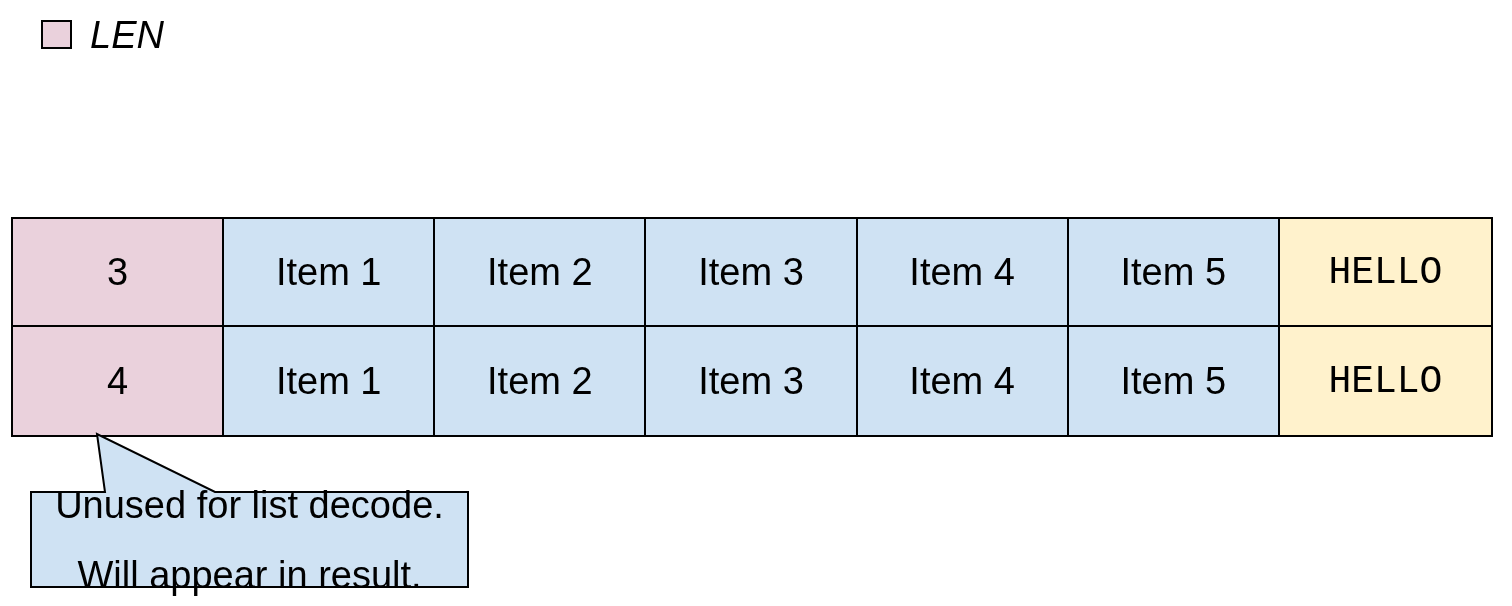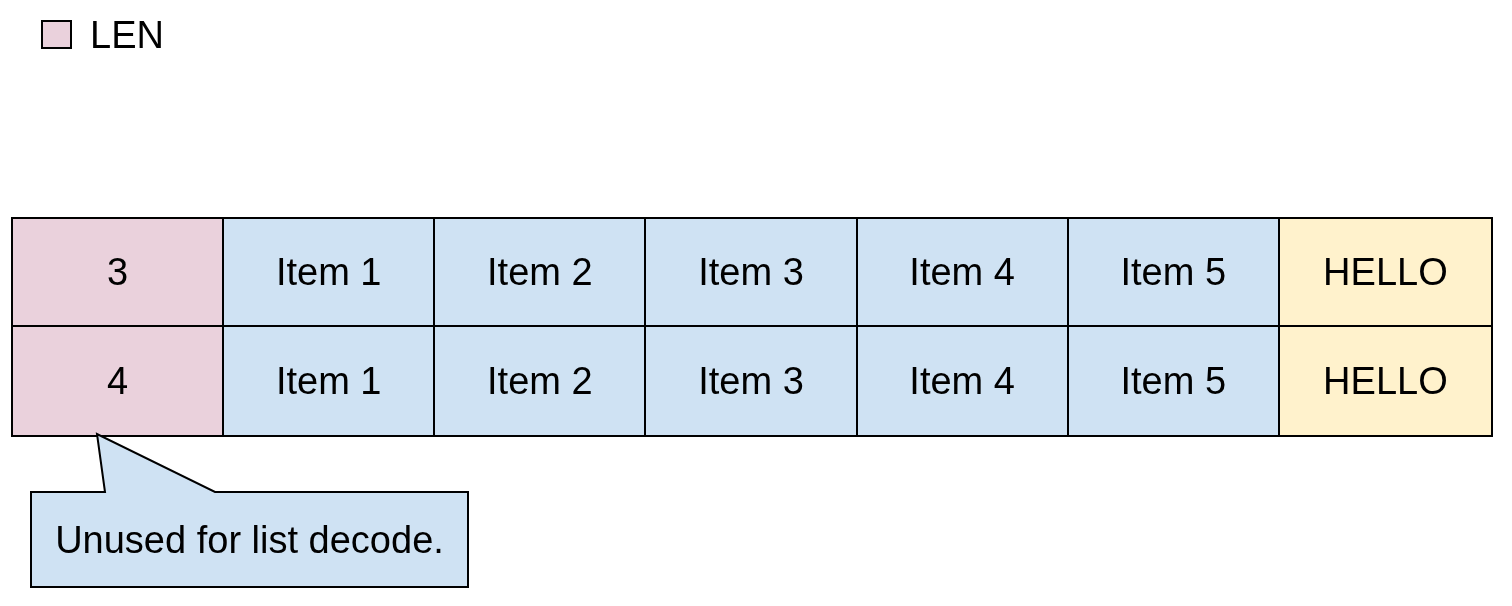--- a/index.html
+++ b/index.html
@@ -14,7 +14,7 @@
 
   
   .legend { position: absolute; left: 41px; top: 12px; }
-  .legend-row { display: flex; align-items: center; height: 45px; }
+  .legend-row { display: flex; align-items: center; height: 45px; font-style: italic; }
   .swatch {
     width: 31px; height: 29px;
     border: 2px solid #000;

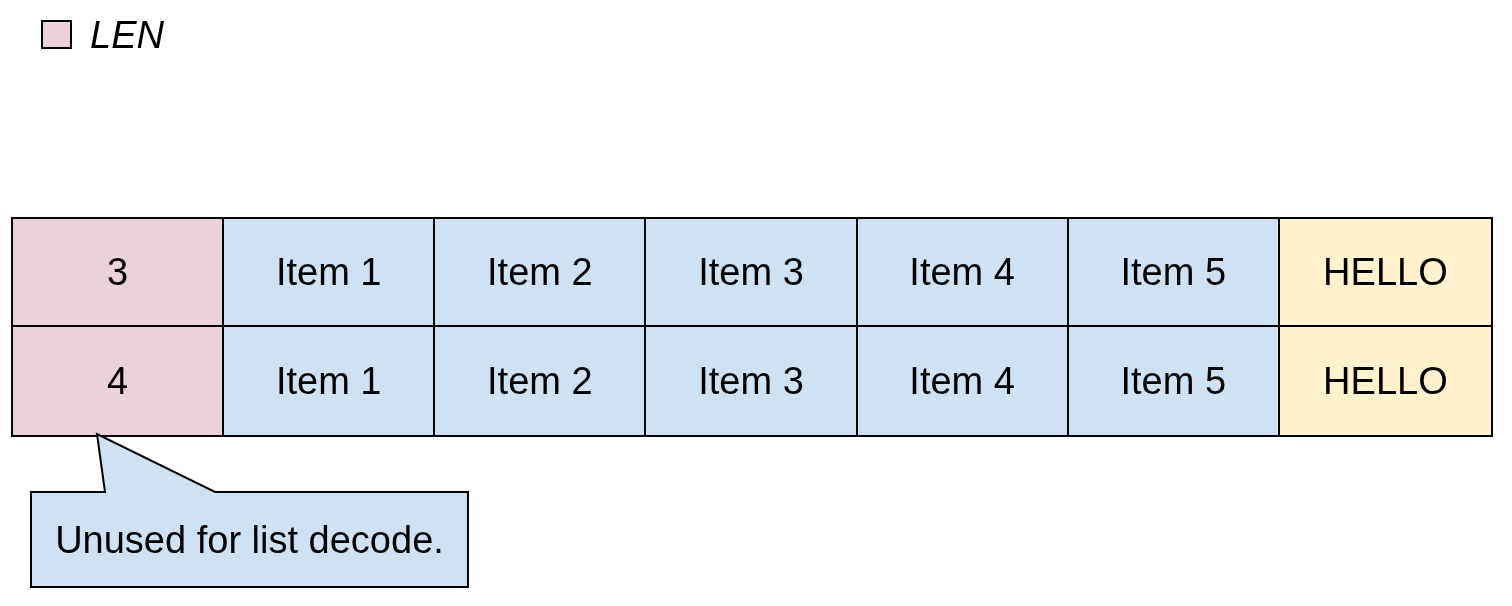--- a/index.html
+++ b/index.html
@@ -38,7 +38,7 @@
     border-right: 2px solid #000;
     border-bottom: 2px solid #000;
   }
-  .cell:nth-child(7n) { border-right: none; }
+  .cell:nth-child(7n) { border-right: none; font-family: Liberation Mono, monospace; }
   .cell:nth-child(n+8) { border-bottom: none; }
 
   

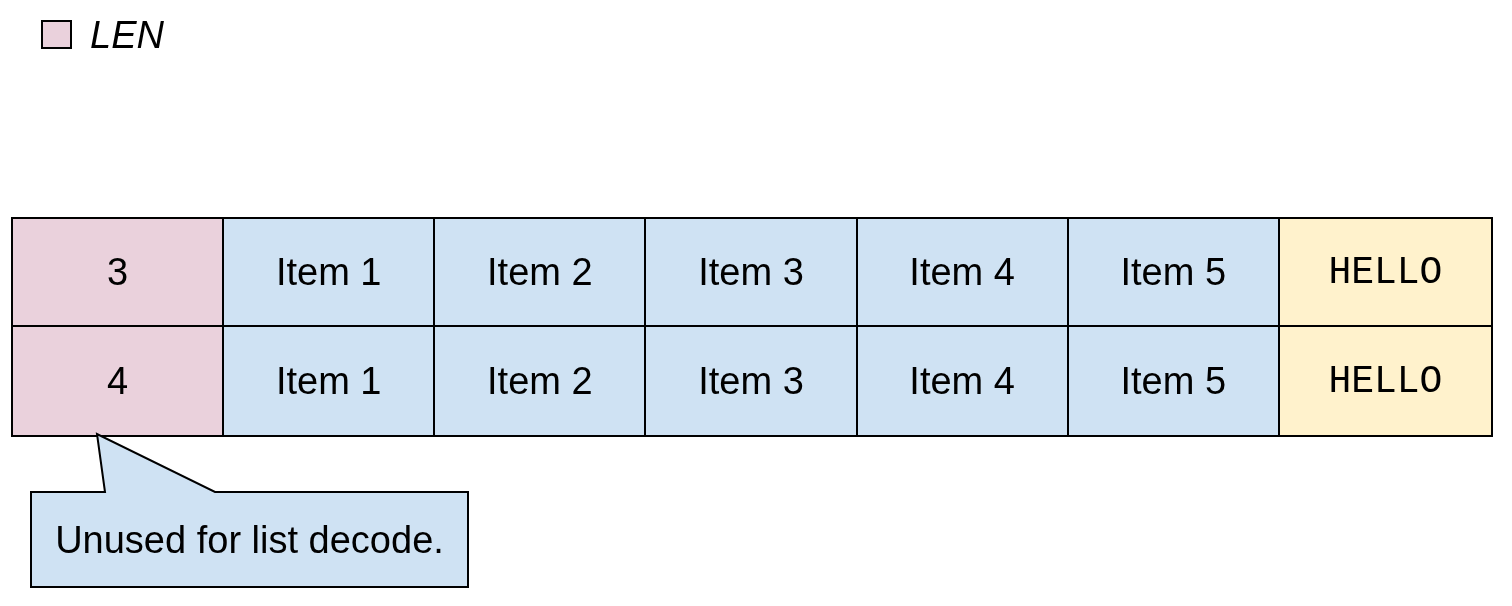--- a/index.html
+++ b/index.html
@@ -87,6 +87,7 @@
 </svg>
 <div class="callout-text">
   <div>Unused for list decode.</div>
+  <div>Will appear in result.</div>
 </div>
 
 </body></html>

